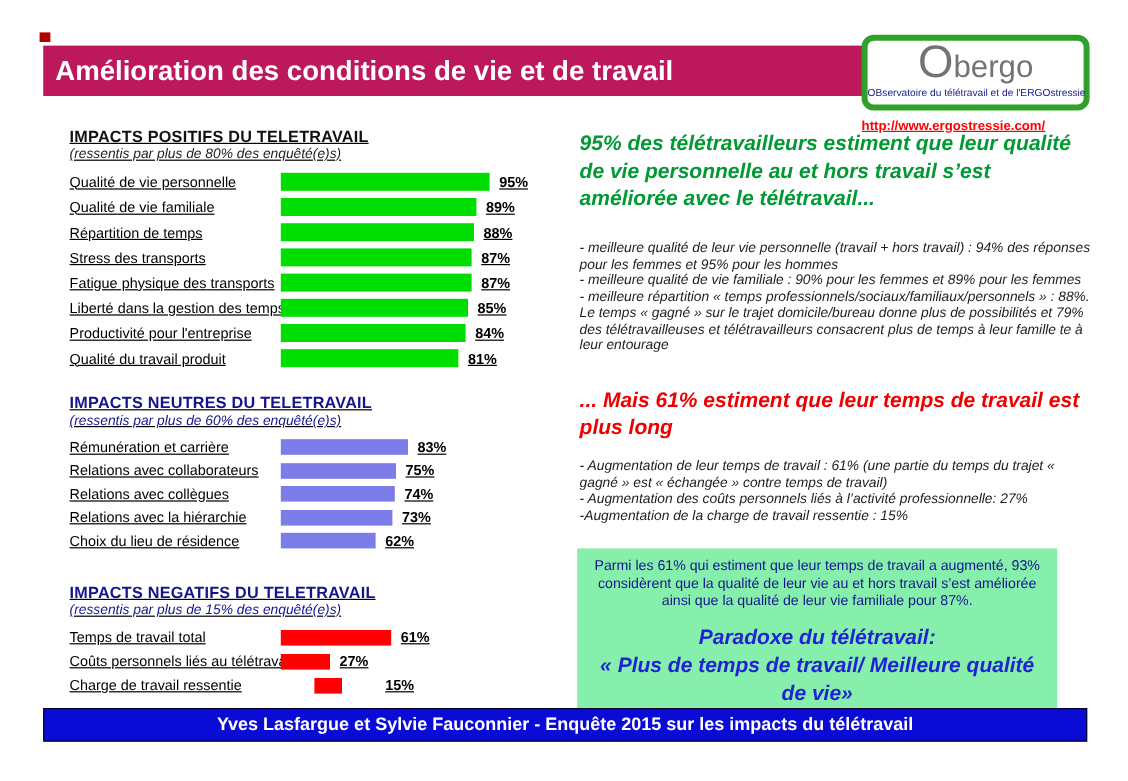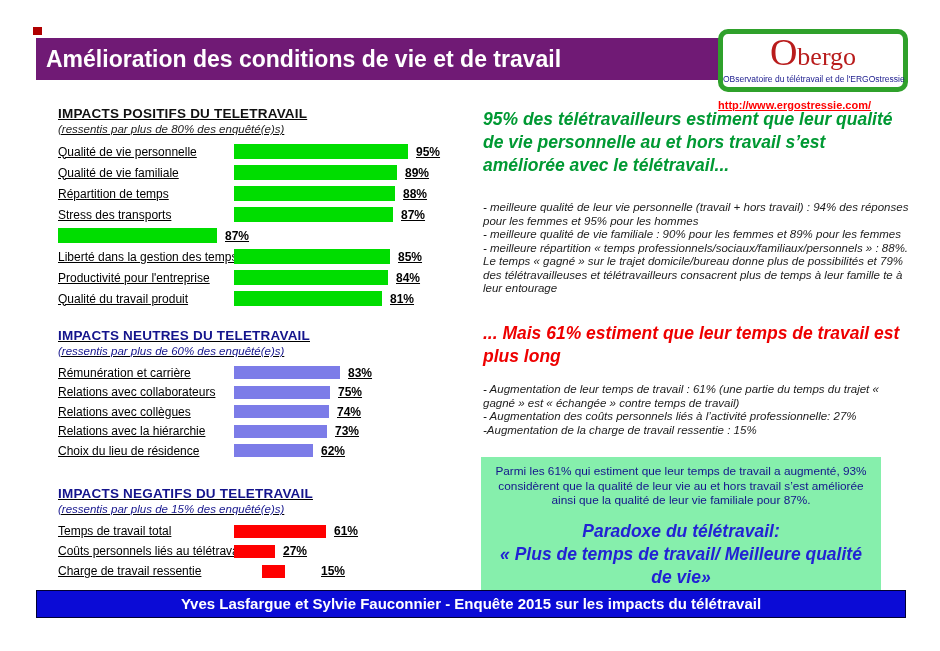--- a/index.html
+++ b/index.html
@@ -10,7 +10,7 @@
   #corner-mark{position:absolute;left:33px;top:27px;width:9px;height:8px;background:#b00000;}
 
   
-  #header-bar{position:absolute;left:36px;top:38px;width:870px;height:42px;background:#701a75;}
+  #header-bar{position:absolute;left:36px;top:38px;width:870px;height:42px;background:#be185d;}
   #header-title{padding-left:10px;font-size:23px;font-weight:bold;color:#ffffff;line-height:42px;white-space:nowrap;}
 
   

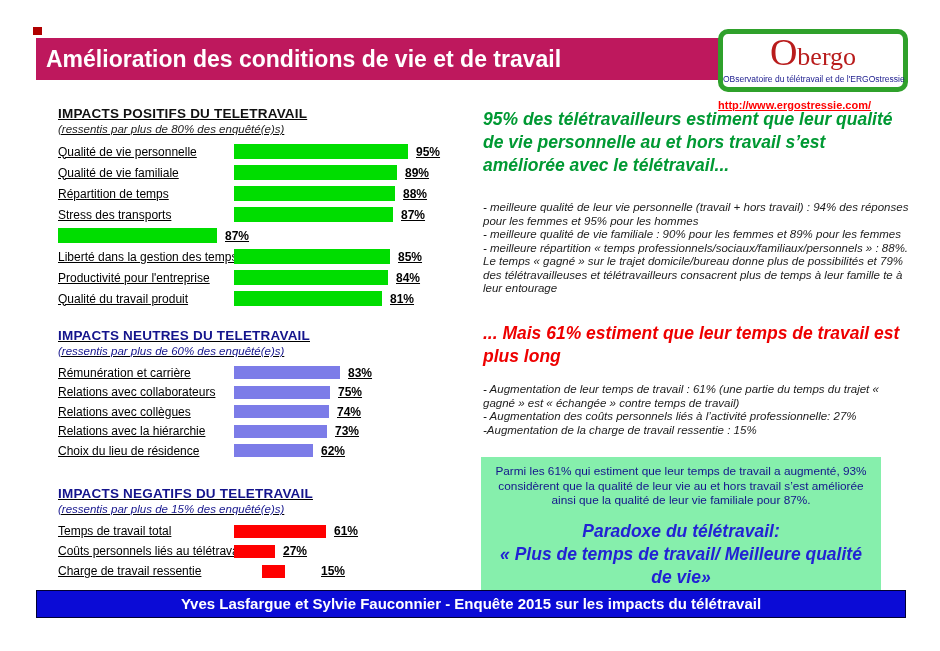--- a/index.html
+++ b/index.html
@@ -16,7 +16,7 @@
   
   #logo-box{position:absolute;left:718px;top:29px;width:180px;height:53px;background:#ffffff;
             border:5px solid #2fa12b;border-radius:10px;z-index:3;text-align:center;}
-  #logo-name{margin-top:1px;color:#b91c1c;font-size:26px;line-height:34px;white-space:nowrap;font-family:Liberation Serif, serif;}
+  #logo-name{margin-top:1px;color:#737373;font-size:26px;line-height:34px;white-space:nowrap;}
   #logo-name .big-o{font-size:38px;}
   #logo-sub{color:#1a1a8c;font-size:8.5px;line-height:10px;white-space:nowrap;}
   #logo-link{position:absolute;left:718px;top:95px;width:190px;text-align:left;z-index:3;}

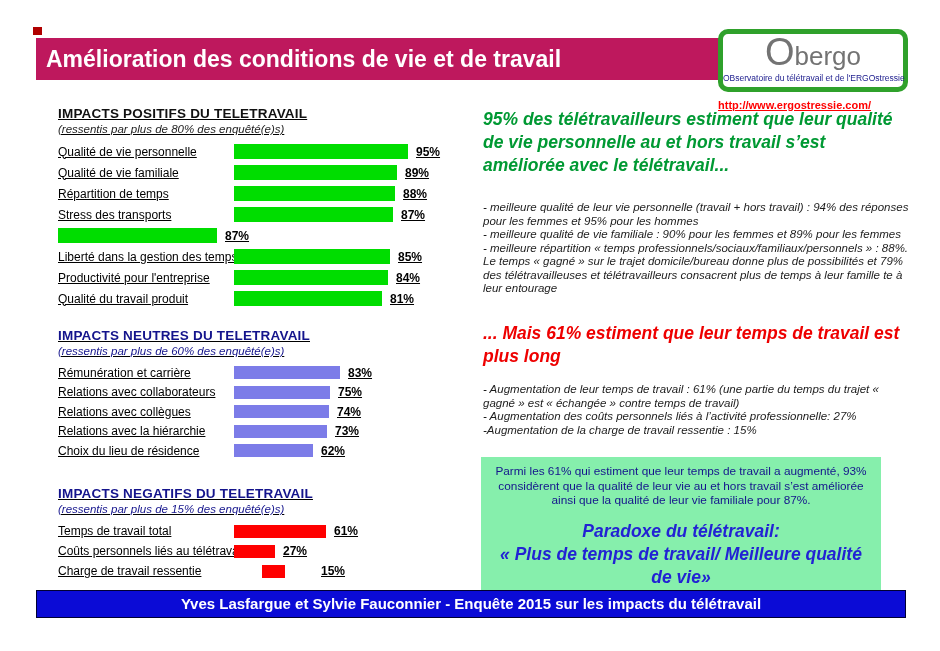--- a/index.html
+++ b/index.html
@@ -96,6 +96,7 @@
           <span class="bar-value">87%</span>
         </div>
         <div class="bar-row" style="height: 21px;">
+          <span class="bar-label">Fatigue physique des transports</span>
           <div class="bar" style="width: 159px; height: 15px; background: rgb(0, 221, 0);"></div>
           <span class="bar-value">87%</span>
         </div>

